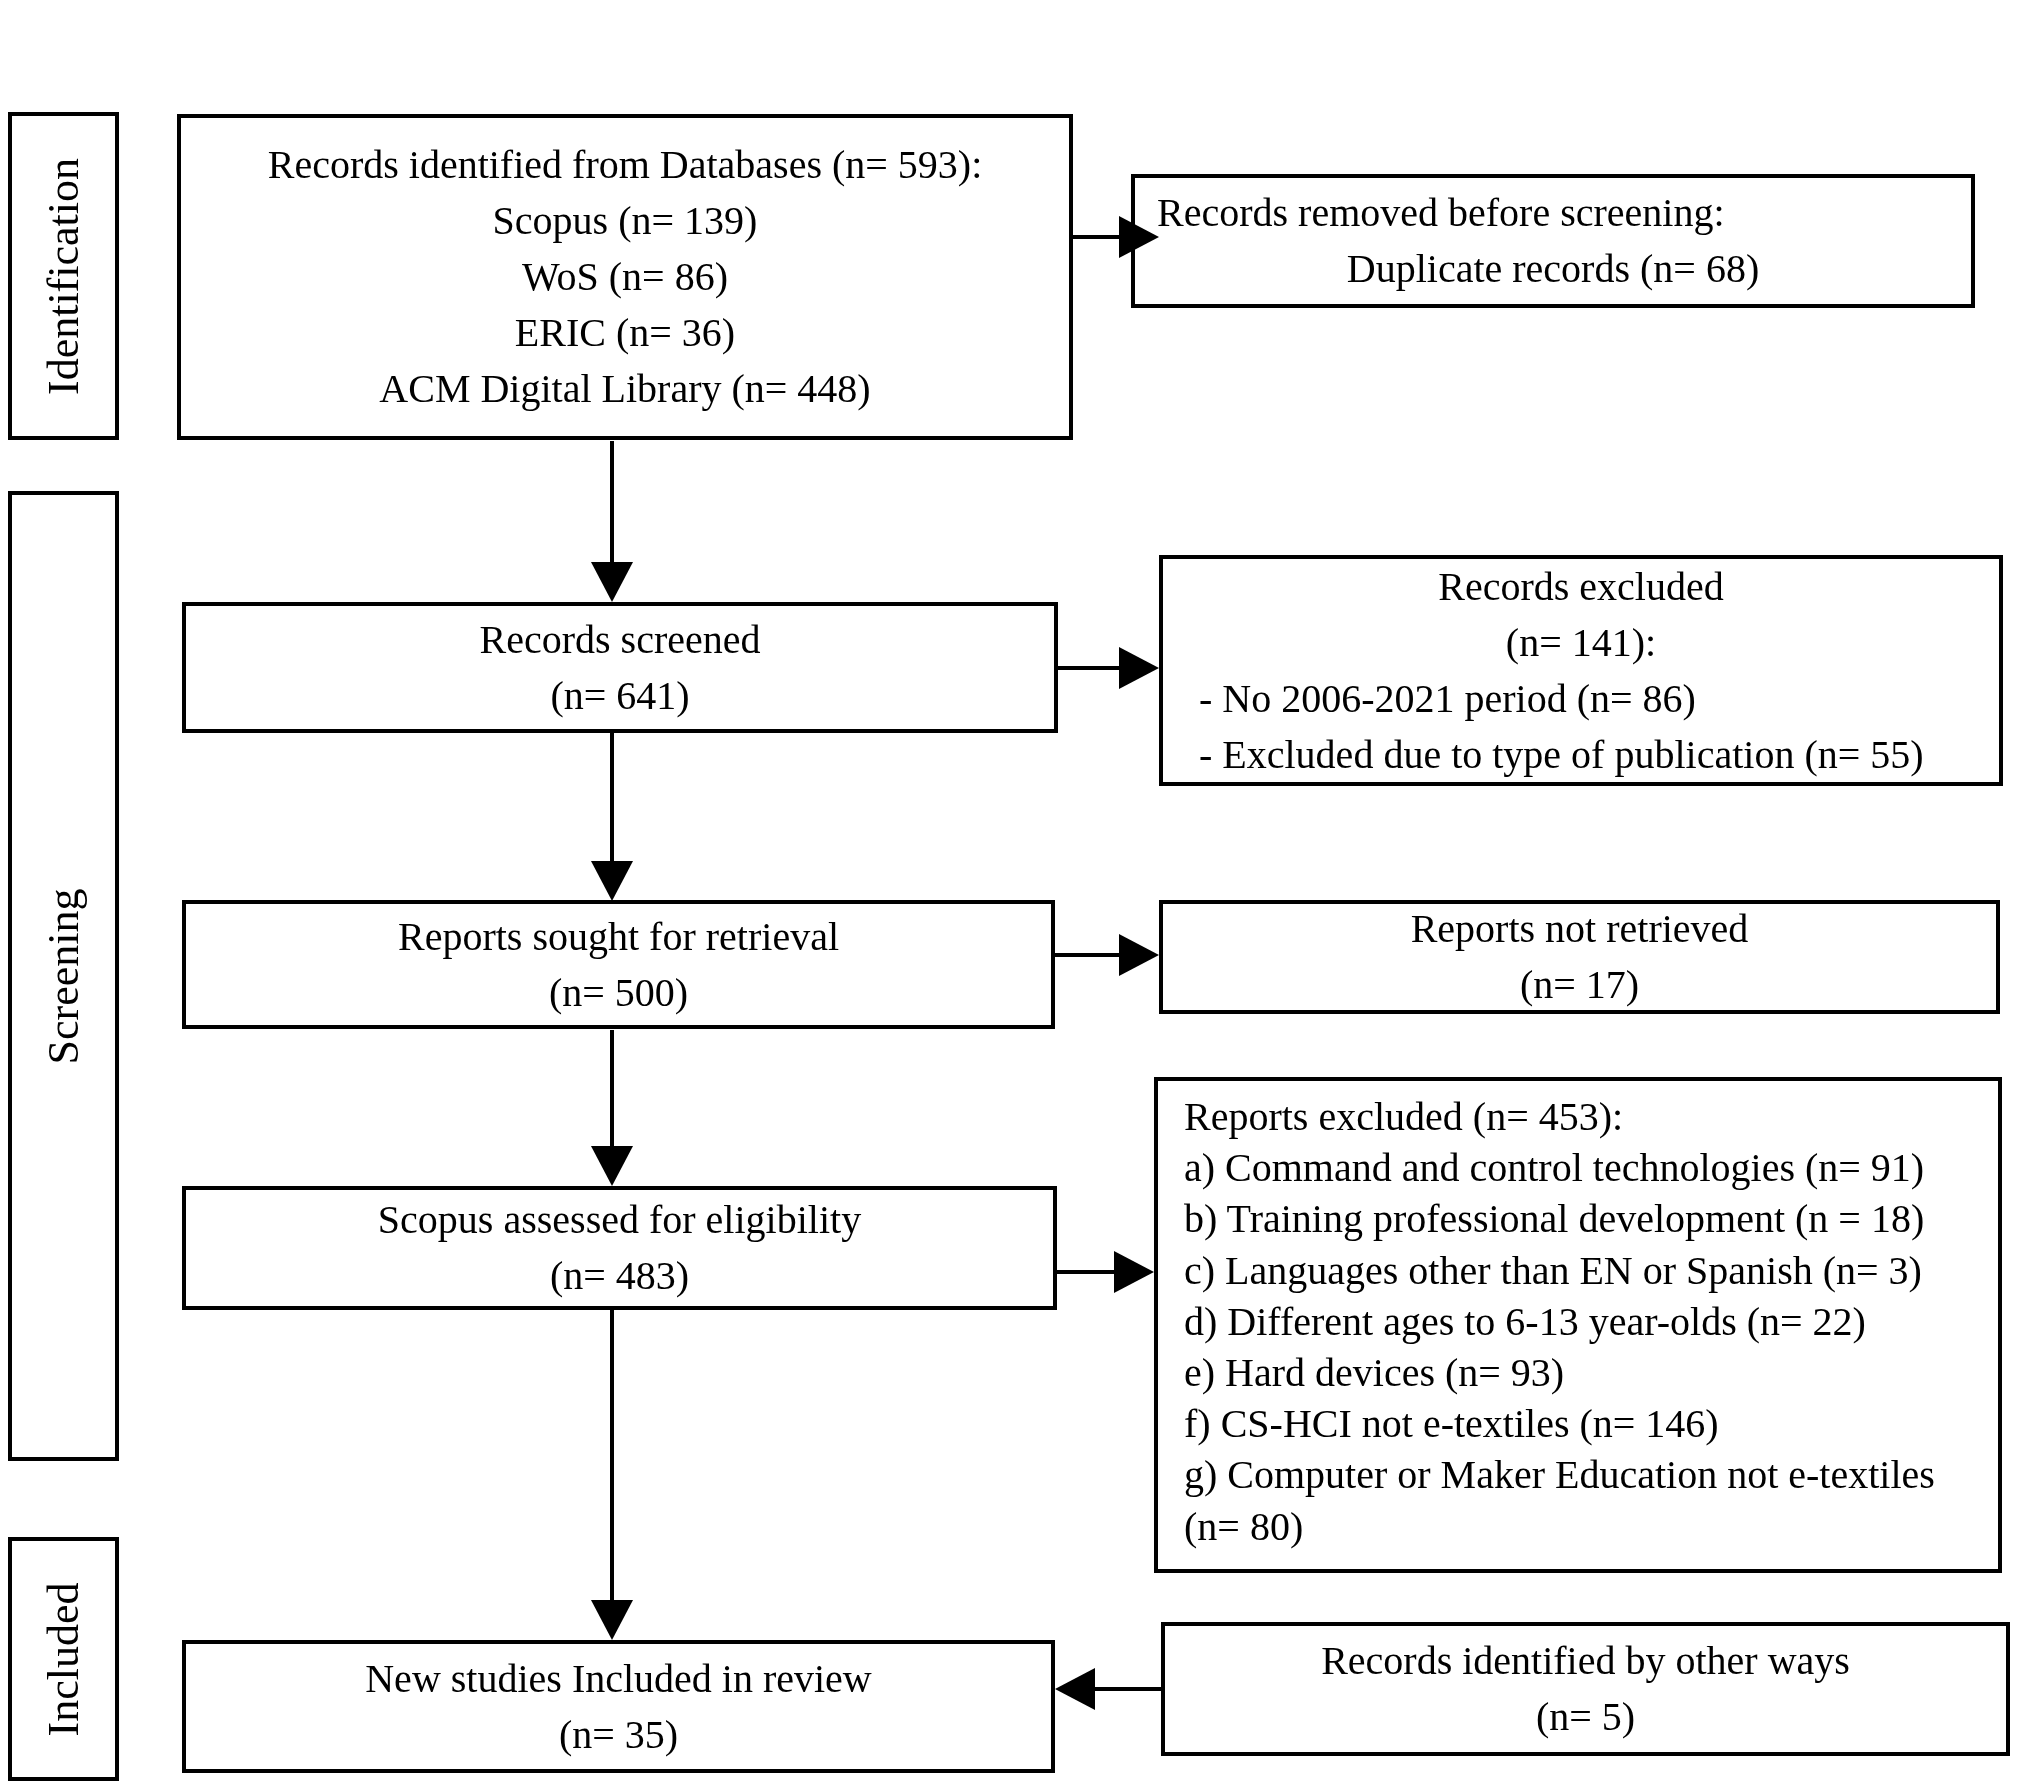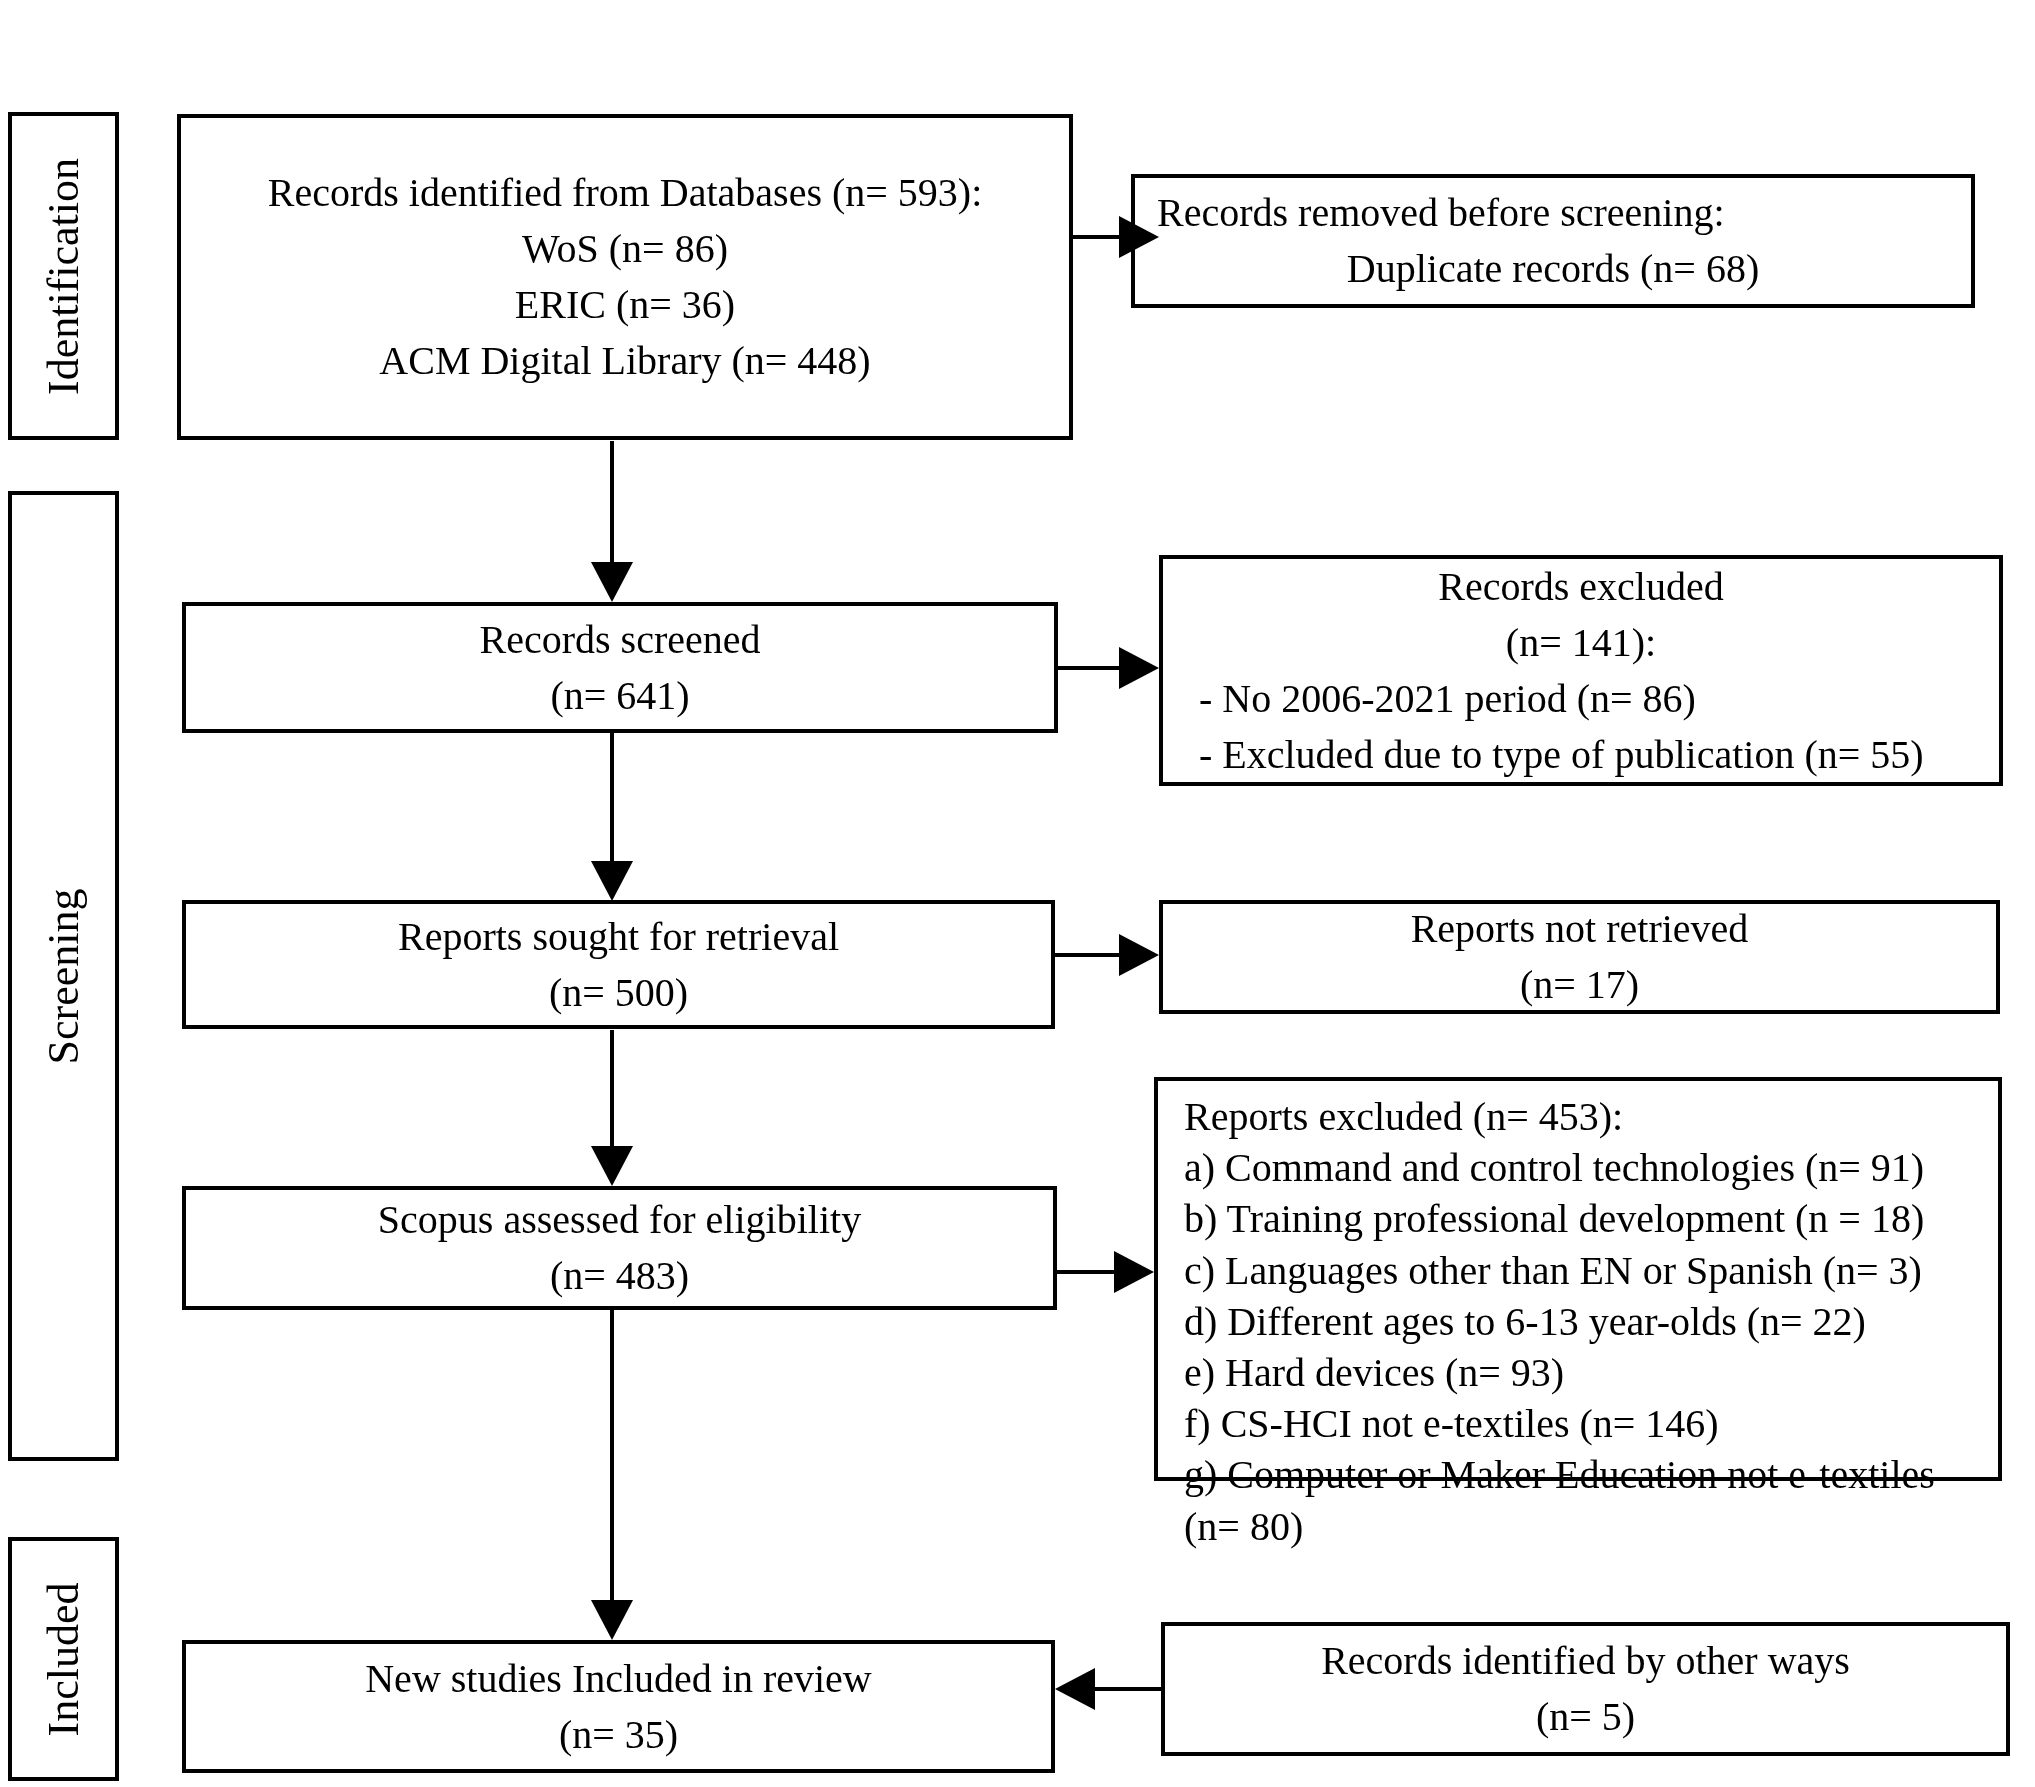--- a/index.html
+++ b/index.html
@@ -114,6 +114,7 @@
 
   <div class="box" id="box-records-identified">
     <span class="line">Records identified from Databases (n= 593):</span>
+    <span class="line">Scopus (n= 139)</span>
     <span class="line">WoS (n= 86)</span>
     <span class="line">ERIC (n= 36)</span>
     <span class="line">ACM Digital Library (n= 448)</span>

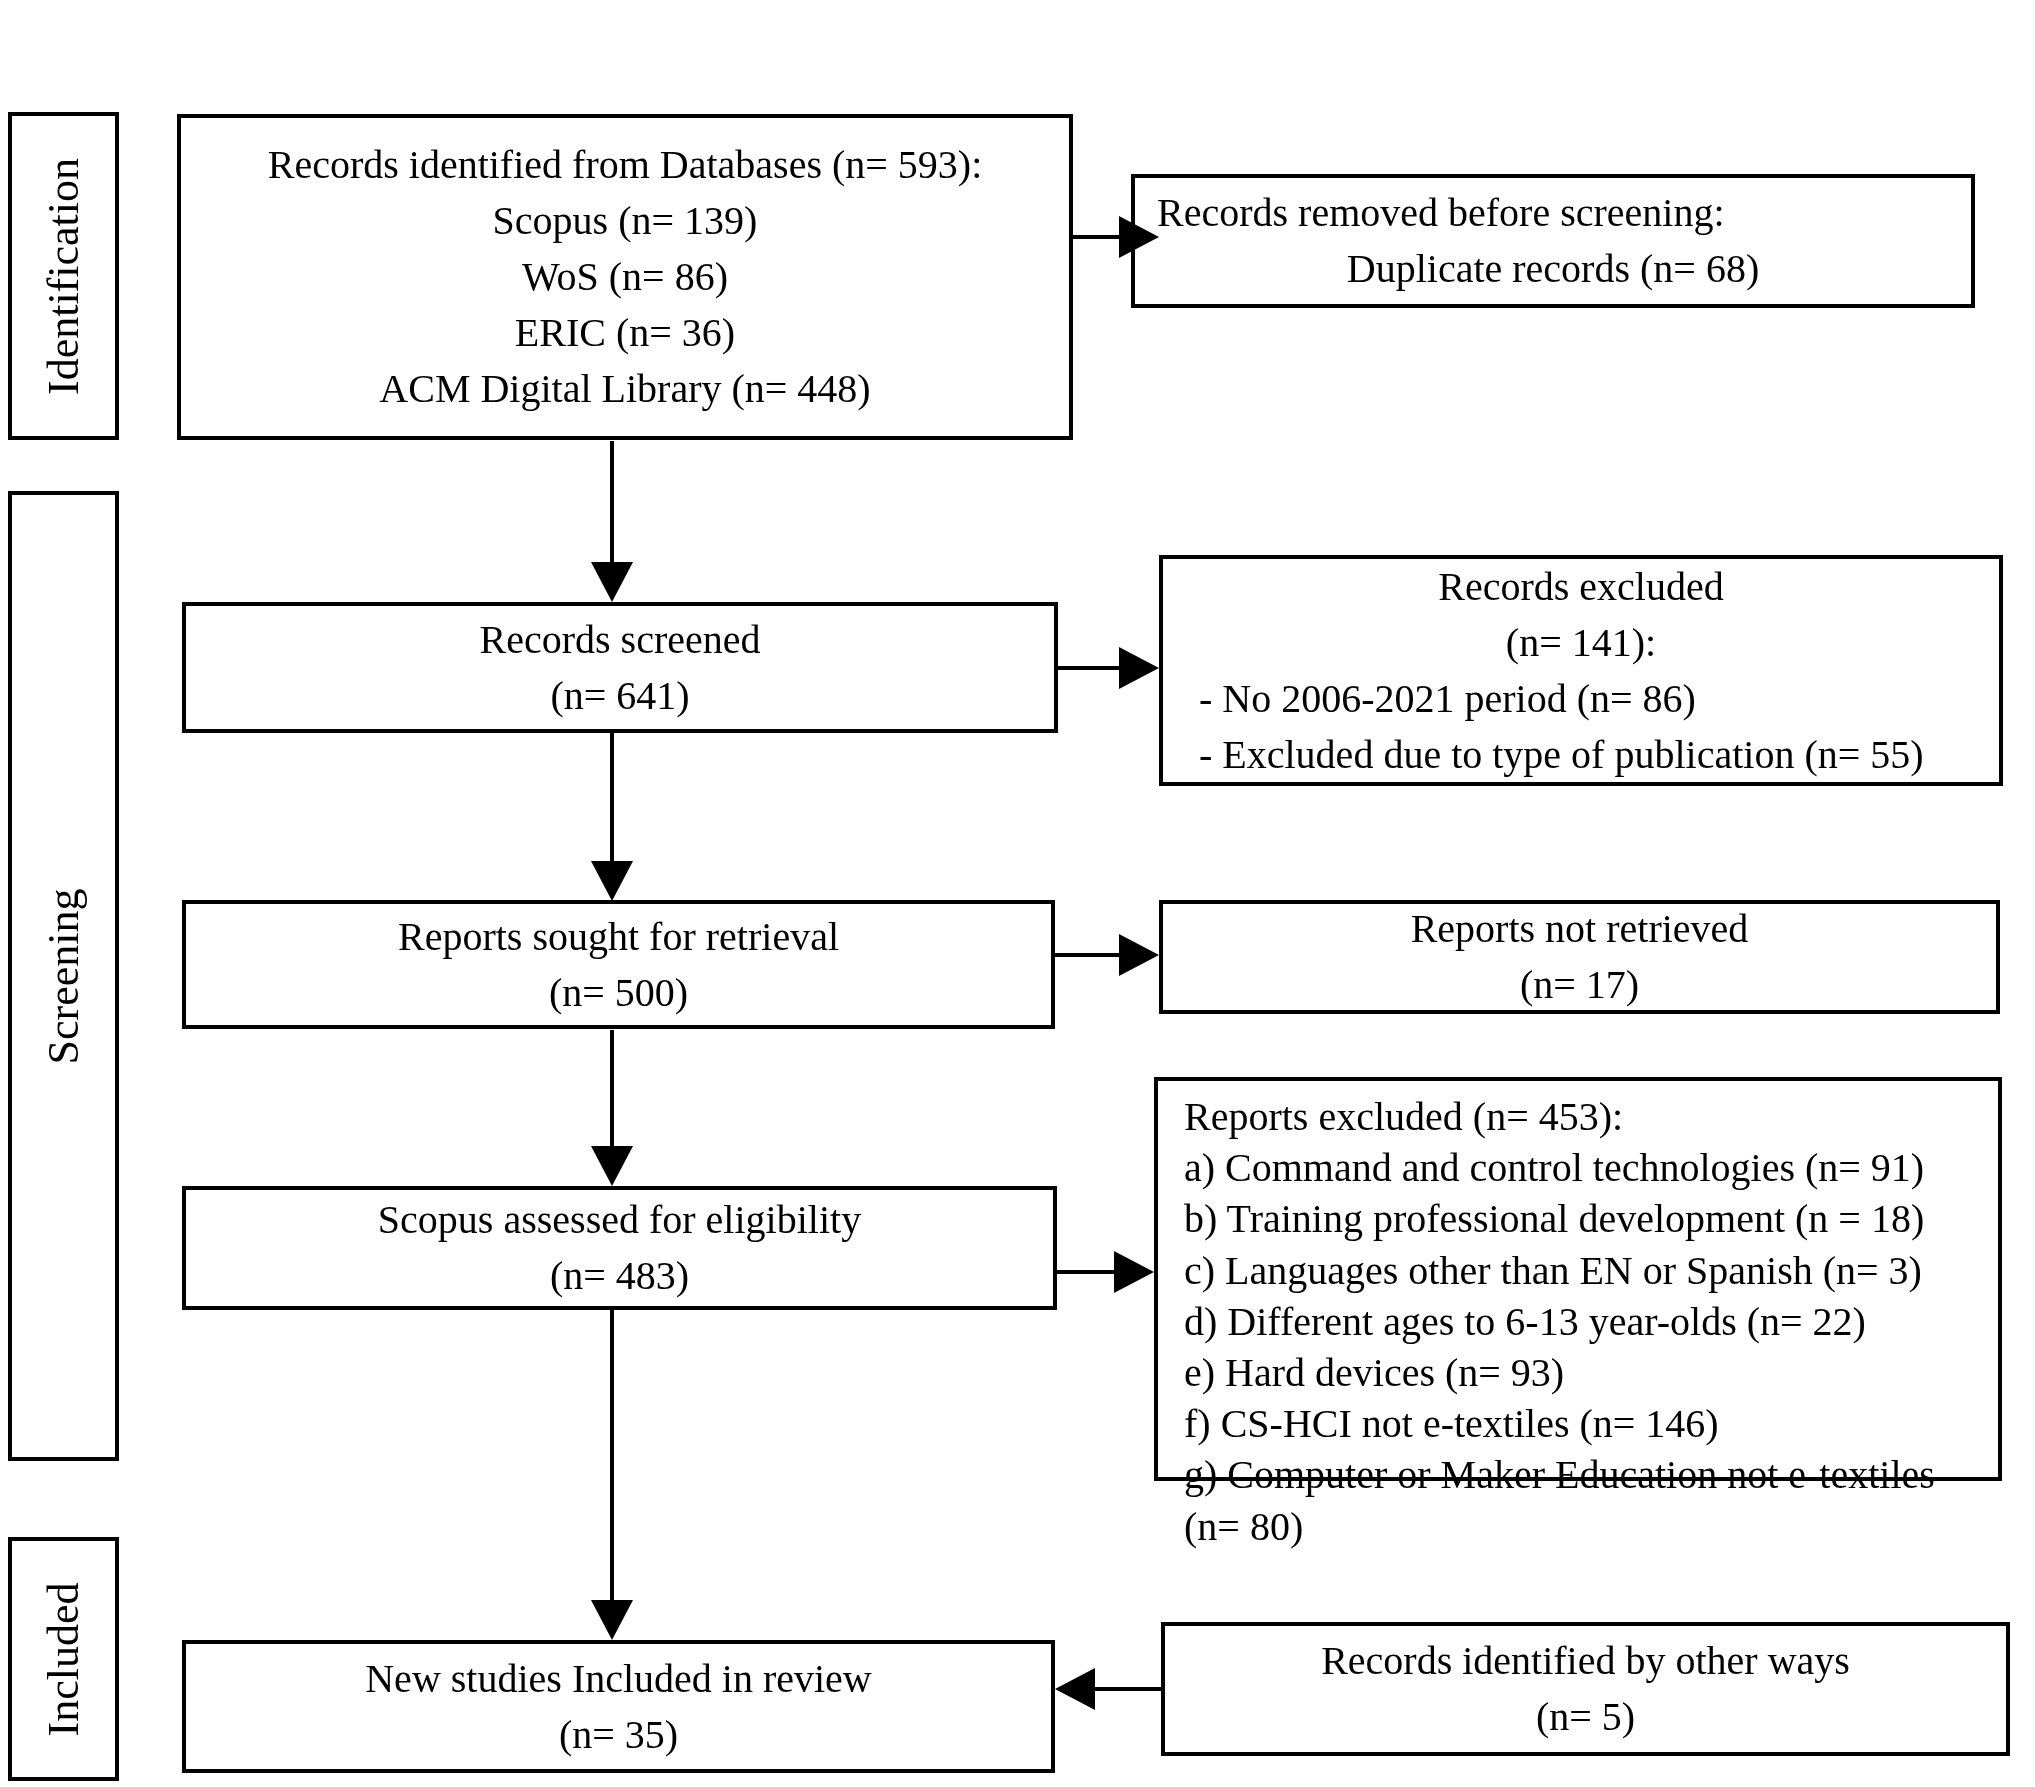--- a/index.html
+++ b/index.html
@@ -85,7 +85,7 @@
   #box-records-removed    { left: 1131px; top: 174px; width: 844px; height: 134px; }
   #box-records-excluded   { left: 1159px; top: 555px; width: 844px; height: 231px; padding: 6px 14px; }
   #box-reports-not-retrieved { left: 1159px; top: 900px; width: 841px; height: 114px; }
-  #box-reports-excluded   { left: 1154px; top: 1077px; width: 848px; height: 404px;
+  #box-reports-excluded   { left: 1154px; top: 1077px; width: 848px; height: 496px;
                             justify-content: flex-start; text-align: left;
                             padding: 10px 14px 10px 26px; line-height: 1.28; }
   #box-records-other-ways { left: 1161px; top: 1622px; width: 849px; height: 134px; }

